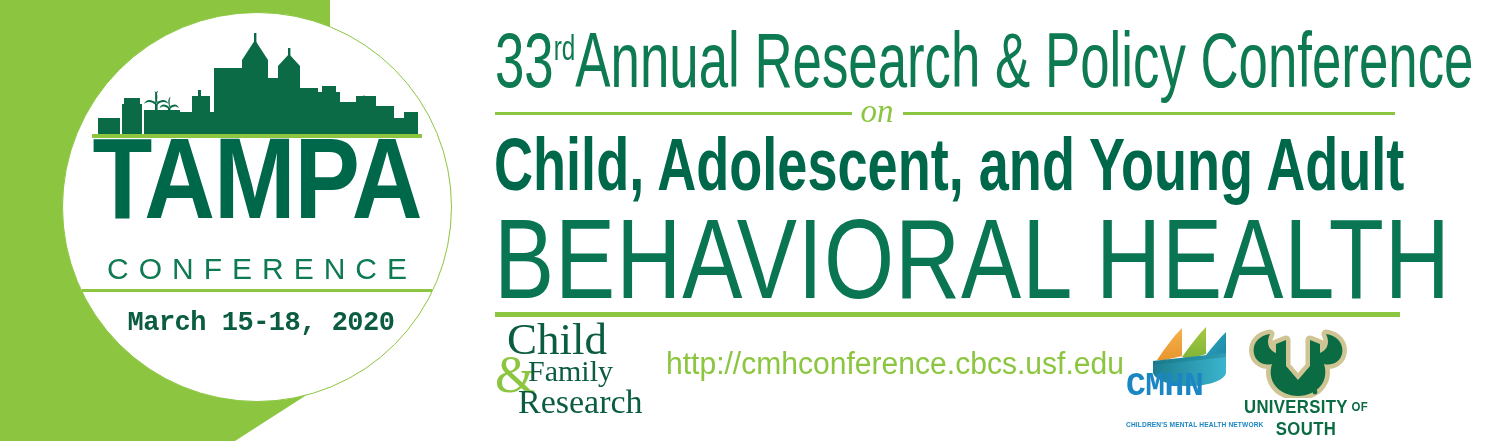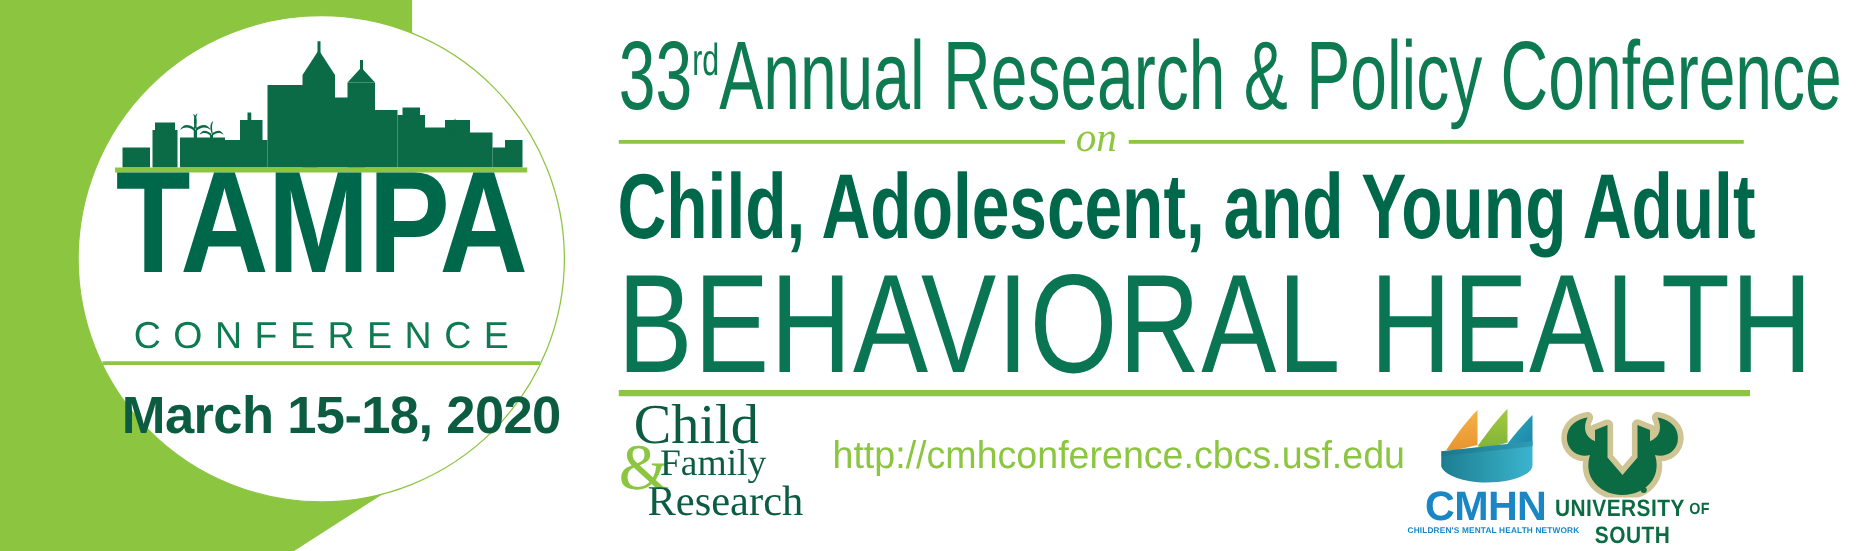--- a/index.html
+++ b/index.html
@@ -110,13 +110,13 @@
 
   .logo-date {
     position: absolute;
-    left: 16px;
+    left: 4px;
     top: 296px;
     width: 390px;
     text-align: center;
-    font-family: Liberation Sans, sans-serif;
-    font-weight: 700;
-    font-size: 42px;
+    font-family: Liberation Mono, monospace;
+    font-weight: 700;
+    font-size: 27px;
     letter-spacing: -0.5px;
     color: #0B5C40;
   }

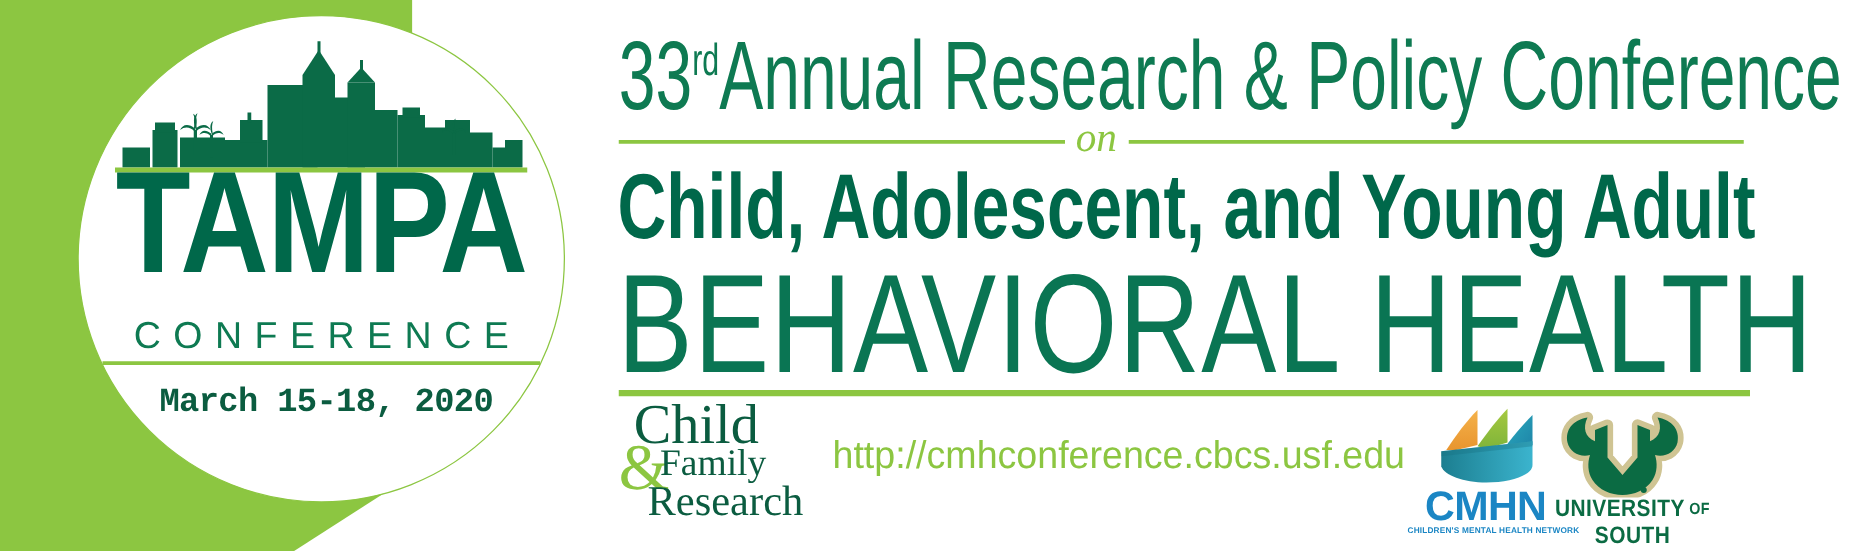--- a/index.html
+++ b/index.html
@@ -290,10 +290,10 @@
   .cmhn-name {
     position: absolute;
     left: 0;
-    top: 62px;
+    top: 44px;
     width: 125px;
-    text-align: center;
-    font-family: Liberation Sans, sans-serif;
+    text-align: left;
+    font-family: Liberation Mono, monospace;
     font-weight: 700;
     font-size: 33px;
     line-height: 34px;

